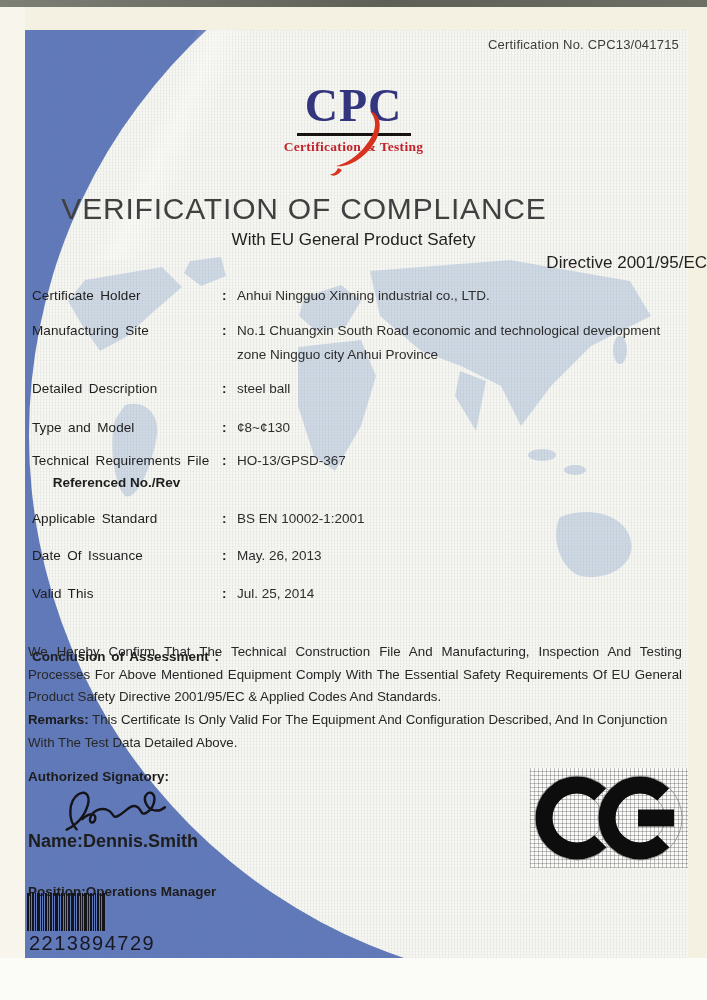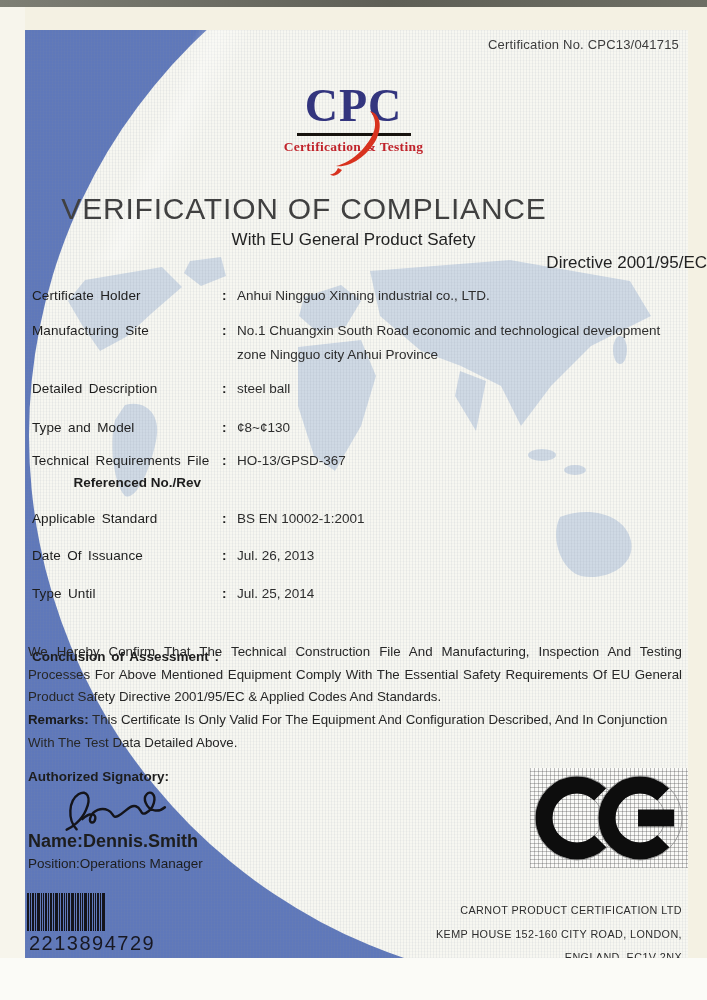--- a/index.html
+++ b/index.html
@@ -57,7 +57,7 @@
   .row { left:0; width:707px; font-size:13.5px; }
   .row span { position:absolute; white-space:nowrap; }
   .lbl { left:0; width:216px; text-align:left; font-weight:normal; word-spacing:2.5px; letter-spacing:.1px;margin-left:32px; }
-  .lbl2 { left:0; width:201px; text-align:right; font-weight:bold; top:22px; }
+  .lbl2 { left:0; width:201px; text-align:center; font-weight:bold; top:22px;padding-left:16px; }
   .col { left:222px; font-weight:bold; }
   .val { left:237px; color:#2d2d2d; }
   .val2 { left:237px; color:#2d2d2d; top:24px; }

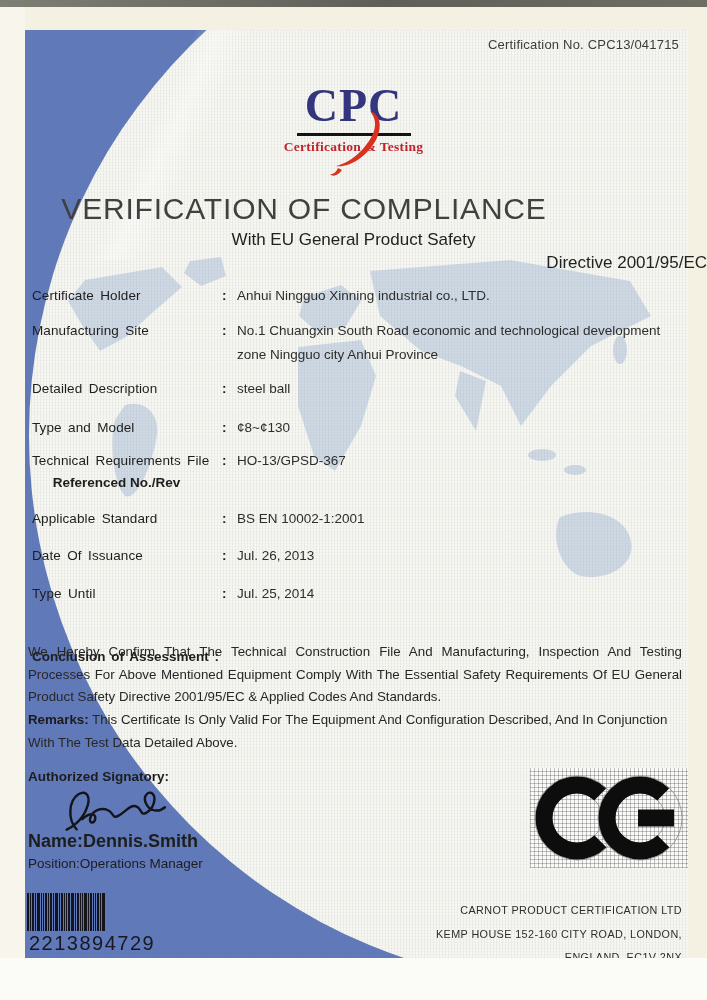--- a/index.html
+++ b/index.html
@@ -178,7 +178,7 @@
     <div class="row r7">
       <span class="lbl">Date Of Issuance</span>
       <span class="col">:</span>
-      <span class="val">Jul. 26, 2013</span>
+      <span class="val">May. 26, 2013</span>
     </div>
 
     <div class="row r8">

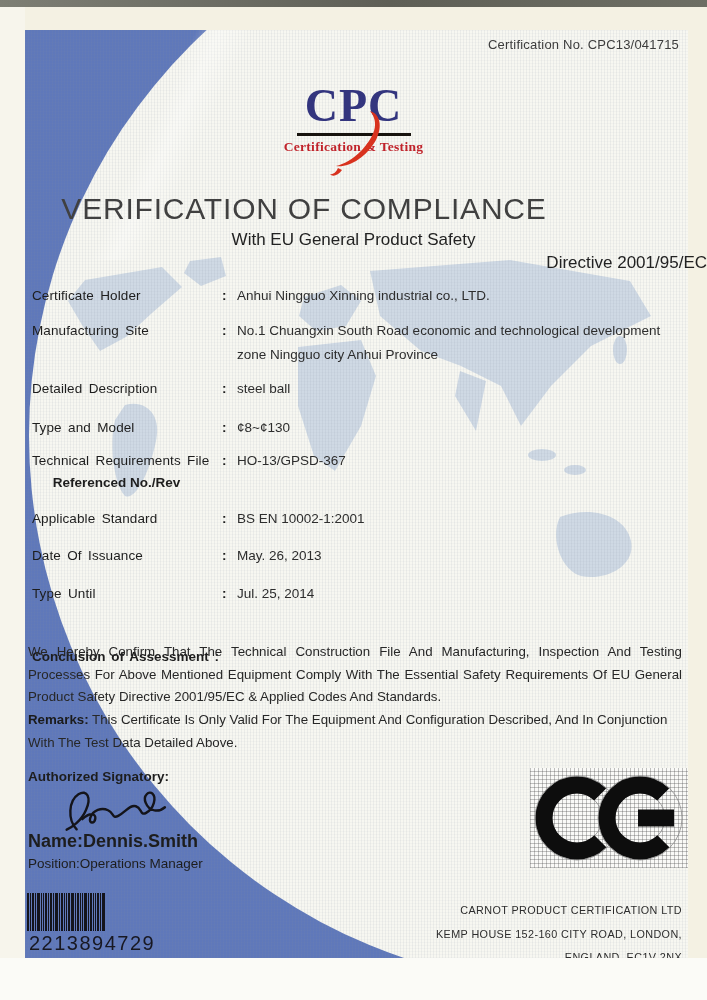--- a/index.html
+++ b/index.html
@@ -182,7 +182,7 @@
     </div>
 
     <div class="row r8">
-      <span class="lbl">Type Until</span>
+      <span class="lbl">Valid This</span>
       <span class="col">:</span>
       <span class="val">Jul. 25, 2014</span>
     </div>

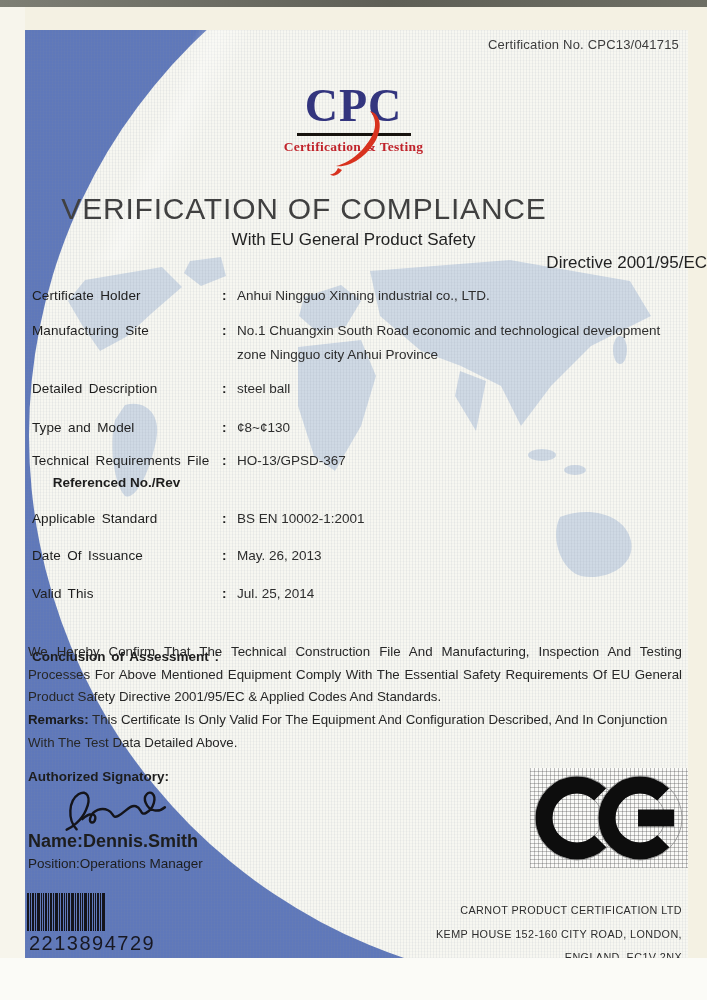--- a/index.html
+++ b/index.html
@@ -73,7 +73,7 @@
   .auth { top:769px; left:28px; font-weight:bold; font-size:13.5px; }
   .sig { top:783px; left:46px; width:138px; height:54px; transform:rotate(-2deg); }
   .name { top:831px; left:28px; font-weight:bold; font-size:18px; }
-  .position { top:856px; left:28px; font-weight:normal; font-size:13.5px; }
+  .position { top:884px; left:28px; font-weight:bold; font-size:13.5px; }
 
   .ce-box { top:768px; left:530px; width:158px; height:100px;
     background-color:rgba(250,250,247,.92);

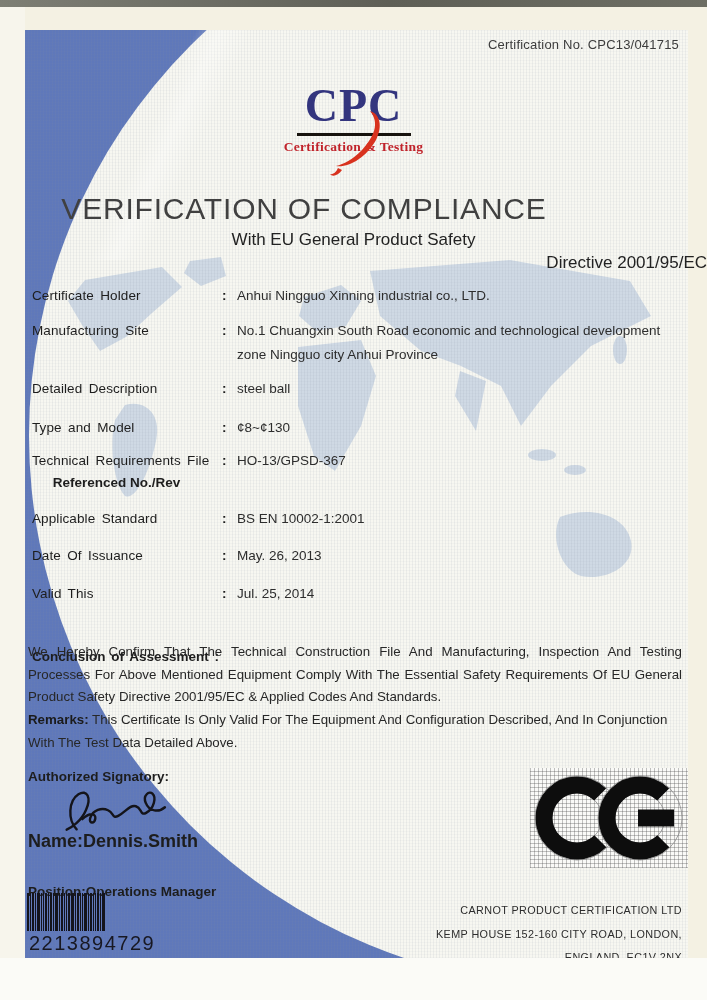--- a/index.html
+++ b/index.html
@@ -256,11 +256,6 @@
     </svg>
     <div class="barcode-num">2213894729</div>
 
-    <div class="footer">
-      <div>CARNOT PRODUCT CERTIFICATION LTD</div>
-      <div>KEMP HOUSE 152-160 CITY ROAD, LONDON,</div>
-      <div>ENGLAND, EC1V 2NX</div>
-    </div>
 
   </div>
 

